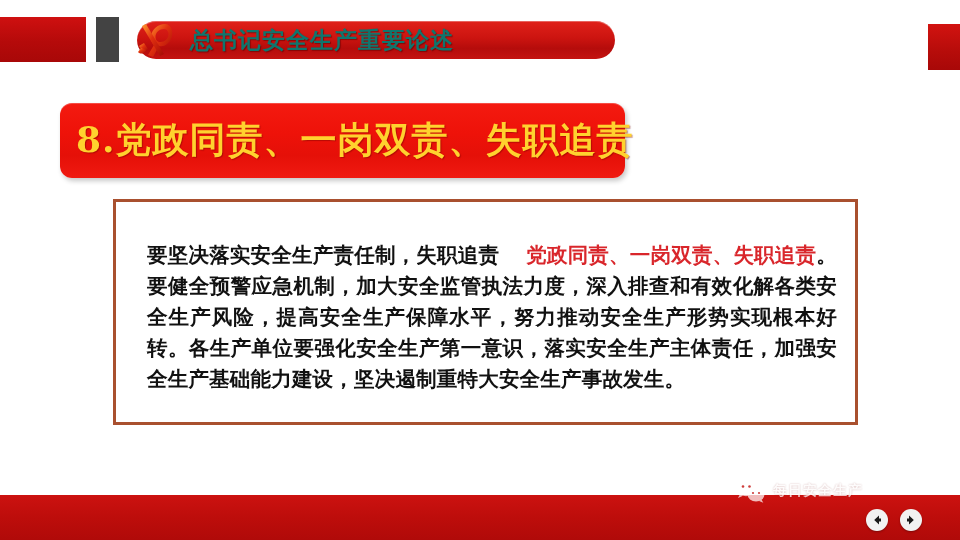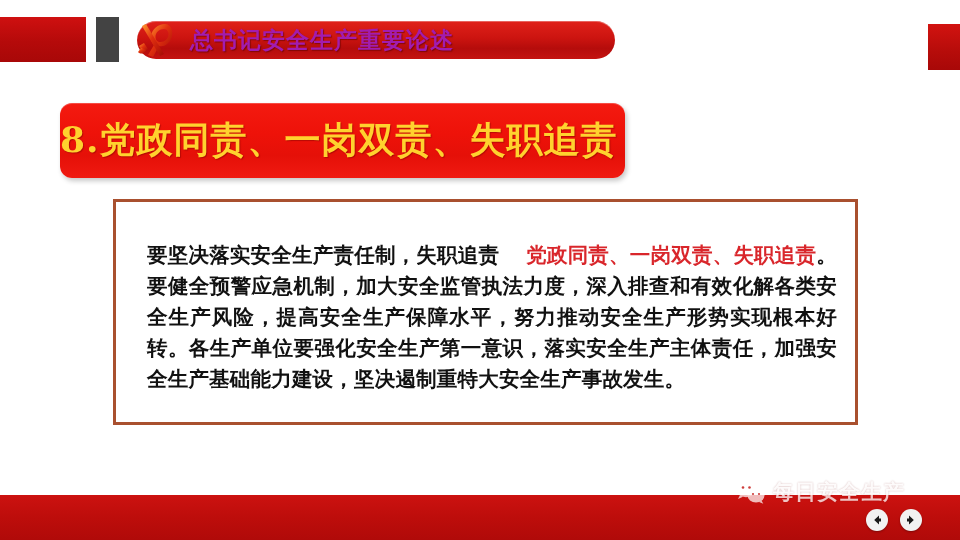--- a/index.html
+++ b/index.html
@@ -58,7 +58,7 @@
     font-size: 23px;
     font-weight: bold;
     letter-spacing: 1px;
-    color: #a21caf;
+    color: #0f766e;
     text-shadow: 1px 1px 1px rgba(90,0,0,.55);
     white-space: nowrap;
   }

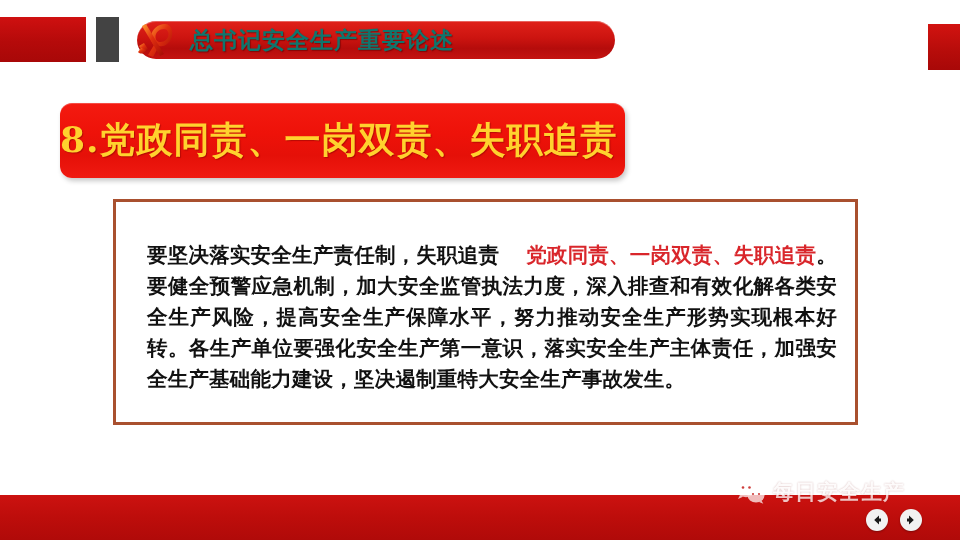--- a/index.html
+++ b/index.html
@@ -101,6 +101,7 @@
     bottom: 0;
     display: flex;
     align-items: center;
+    padding-left: 16px;
     box-sizing: border-box;
     font-family: "DejaVu Serif", "Liberation Serif", serif;
     font-size: 36px;

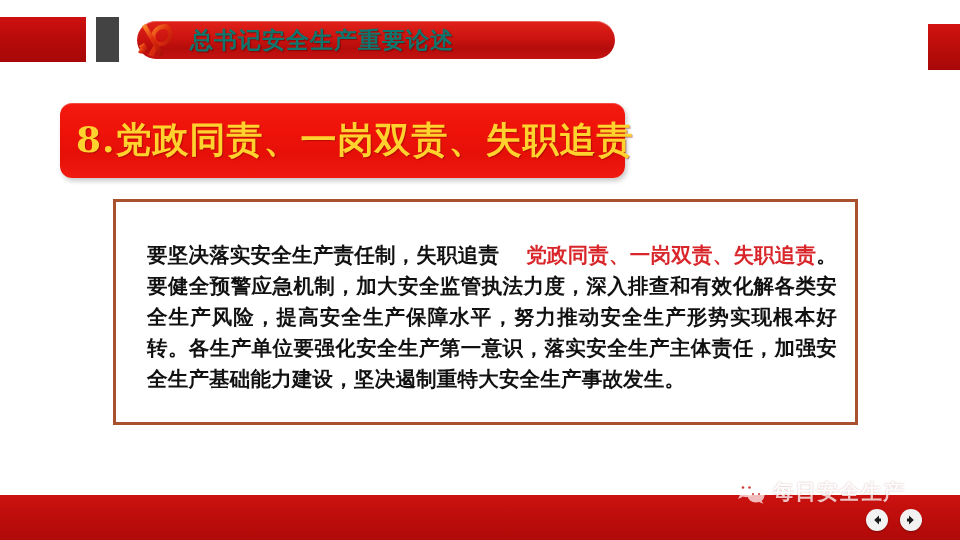--- a/index.html
+++ b/index.html
@@ -162,7 +162,7 @@
   }
   .wechat-logo { width: 30px; height: 26px; }
   .watermark-text {
-    font-size: 21px;
+    font-size: 14px;
     font-weight: bold;
     color: rgba(255,255,255,.92);
     letter-spacing: 1px;

